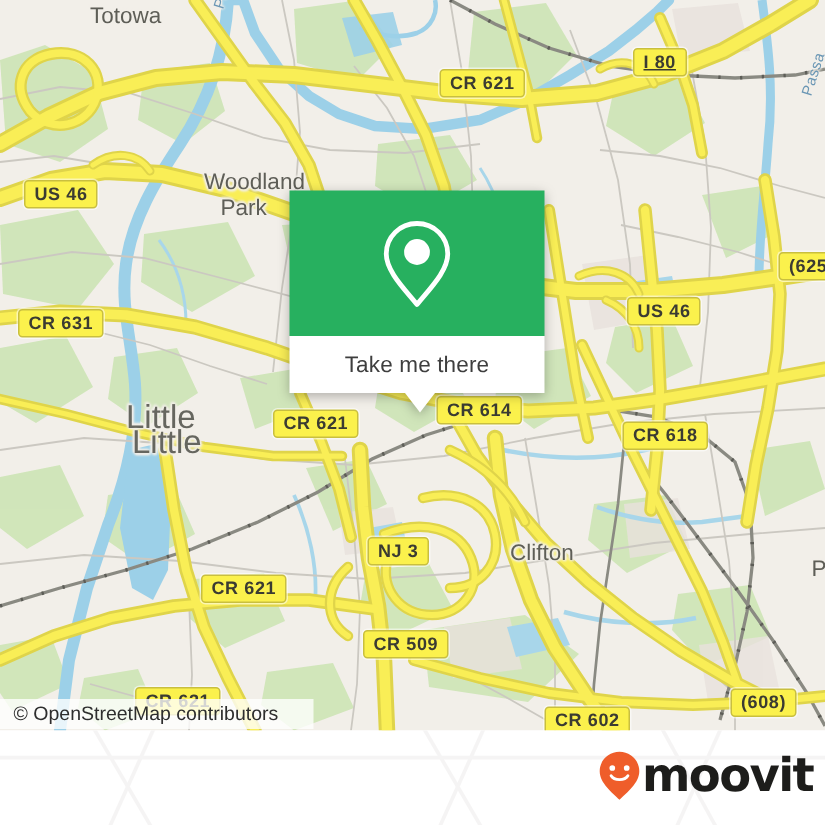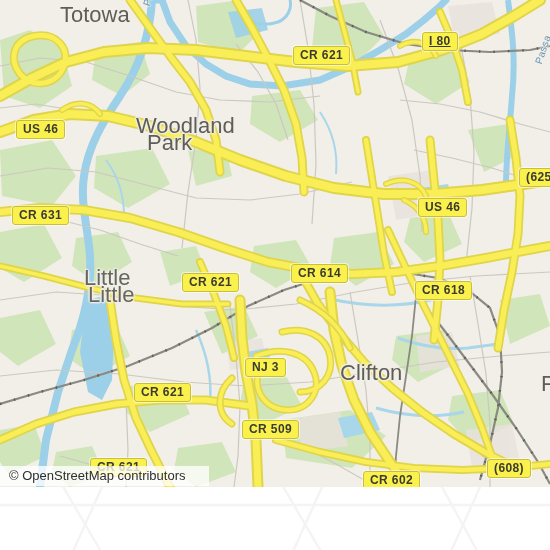--- a/index.html
+++ b/index.html
@@ -30,7 +30,7 @@
                  1px 1px 1.6px #f2efe9, -1px -1px 1.6px #f2efe9;
     pointer-events: none;
   }
-  .place.town { font-size: 22px; color: #5e5e57; }
+  .place.town { font-size: 15px; color: #5e5e57; }
   .place.town2 { font-size: 22px; color: #66665f; line-height: 17px; text-align: center; }
   .river {
     position: absolute;

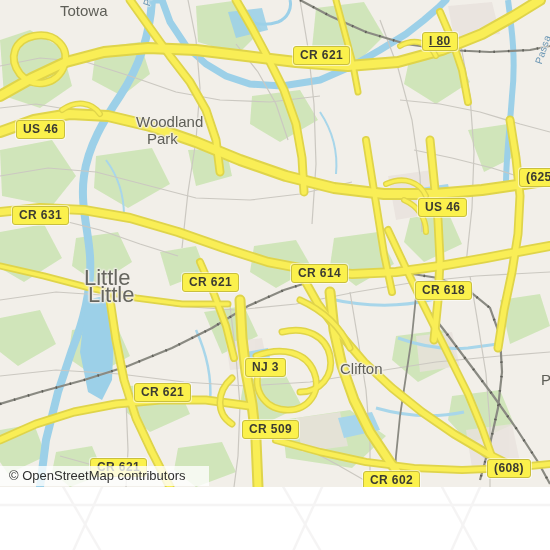--- a/index.html
+++ b/index.html
@@ -367,6 +367,18 @@
       <span class="shield" style="left:90px;  top:458px;">CR 621</span>
     </div>
 
+    <div id="card">
+      <div id="card-head">
+        <svg width="54" height="62" viewBox="0 0 54 62">
+          <path d="M27 4 C15.5 4 6.5 13 6.5 24.2 C6.5 36 19 48 27 58 C35 48 47.5 36 47.5 24.2 C47.5 13 38.5 4 27 4 Z" fill="none" stroke="#ffffff" stroke-width="3.2" stroke-linejoin="round"></path>
+          <circle cx="27" cy="23" r="8.6" fill="#ffffff"></circle>
+        </svg>
+      </div>
+      <div id="card-foot">
+        <span id="card-foot-label">Take me there</span>
+        <span id="card-tail"></span>
+      </div>
+    </div>
 
     <div id="attrib">© OpenStreetMap contributors</div>
   </div>

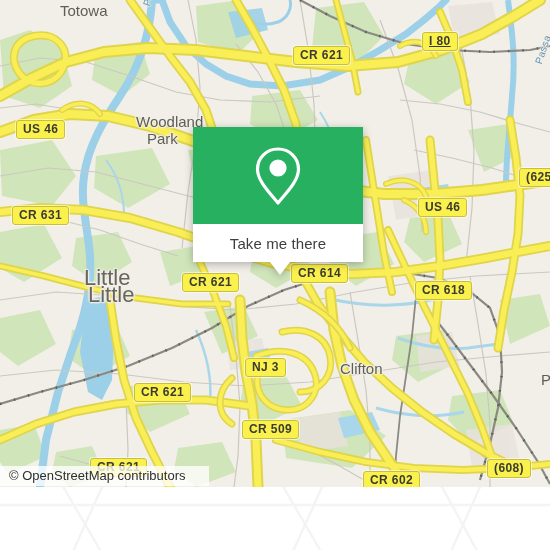--- a/index.html
+++ b/index.html
@@ -398,6 +398,16 @@
     </svg>
 
 
+    <div id="logo">
+      <svg id="logo-pin" viewBox="0 0 30 34">
+        <path d="M15 1.2 C7.6 1.2 1.8 7 1.8 14.2 C1.8 22 10.2 28.6 15 33.2
+                 C19.8 28.6 28.2 22 28.2 14.2 C28.2 7 22.4 1.2 15 1.2 Z" fill="#ef5d2a"></path>
+        <circle cx="10.2" cy="12" r="1.9" fill="#ffffff"></circle>
+        <circle cx="19.8" cy="12" r="1.9" fill="#ffffff"></circle>
+        <path d="M9.4 17.2 C11.4 20.6 18.6 20.6 20.6 17.2" stroke="#ffffff" stroke-width="1.9" fill="none" stroke-linecap="round"></path>
+      </svg>
+      <span id="logo-word">moovit</span>
+    </div>
   </div>
 </div>
 

